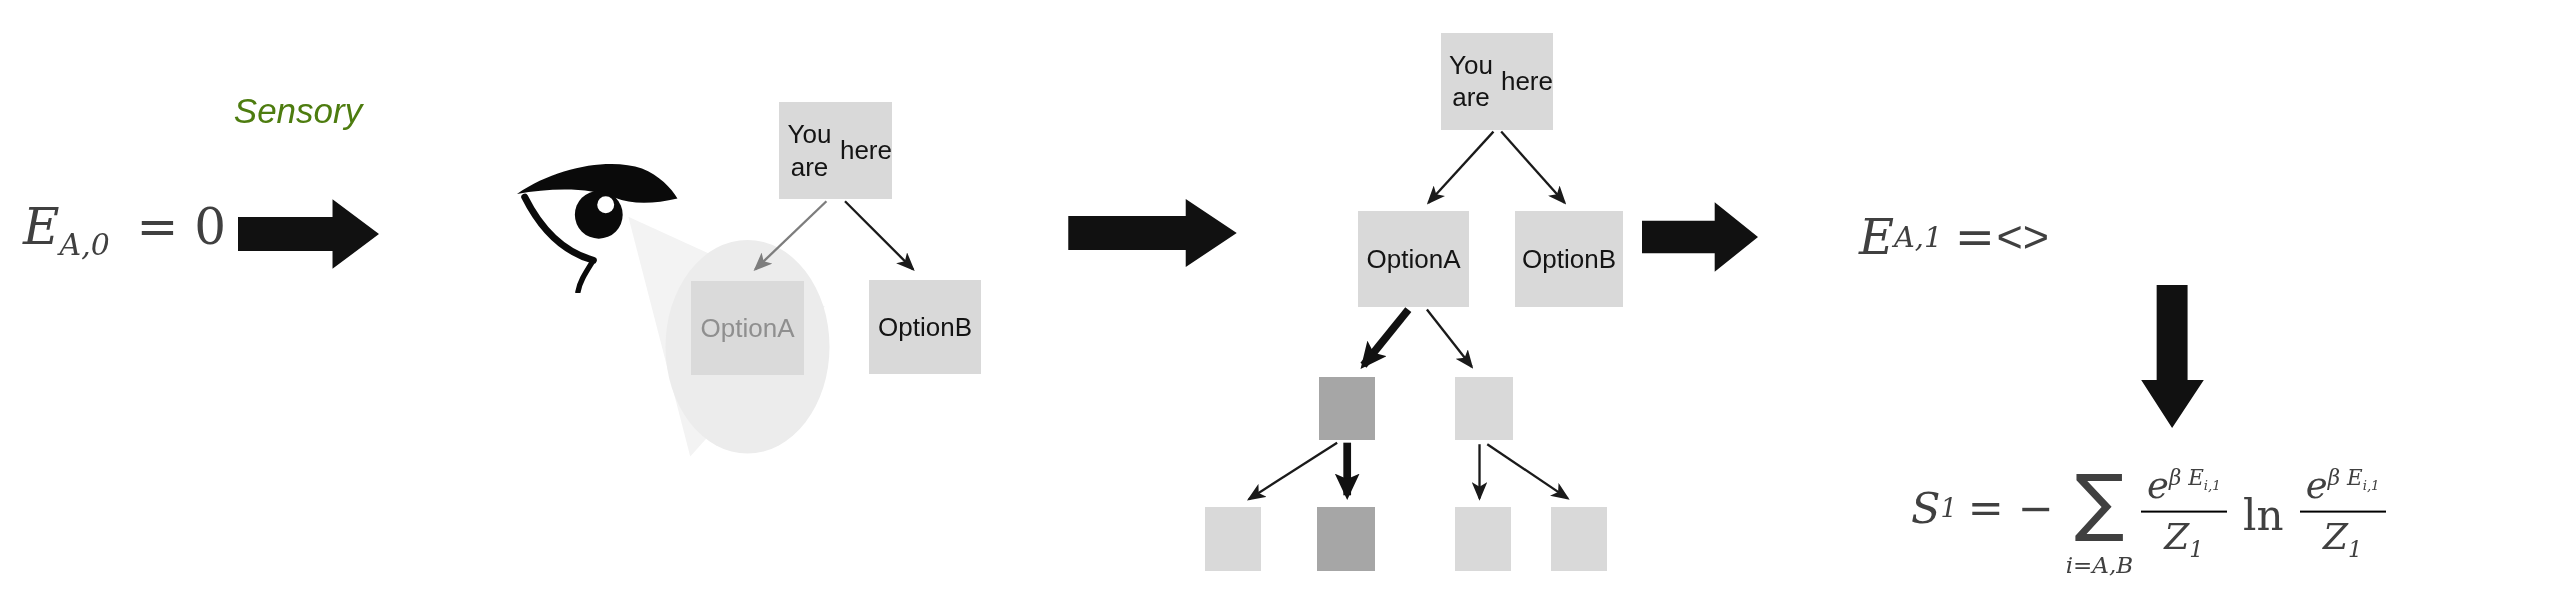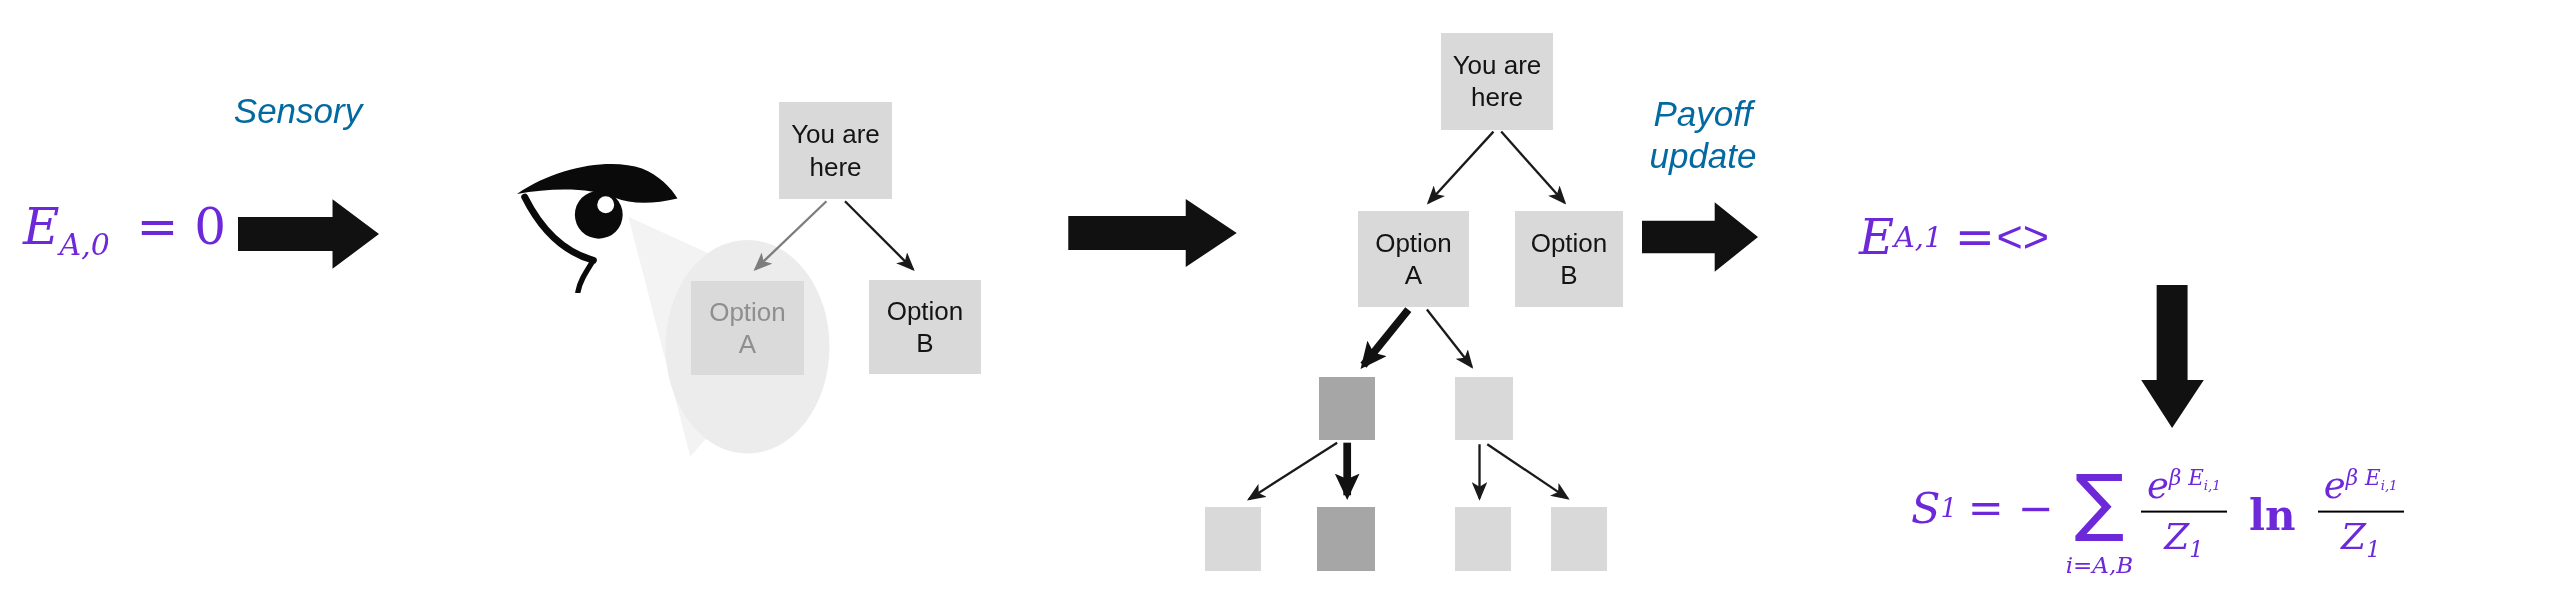--- a/index.html
+++ b/index.html
@@ -24,7 +24,7 @@
   sup{font-size:0.58em;} sub{font-size:0.62em;}
   .ln{font-style:normal;font-size:42px;margin:0 19px;transform:translateY(7.7px);font-weight:bold;}
   
-  .node{position:absolute;display:flex;flex-direction:column;align-items:center;justify-content:center;
+  .node{position:absolute;display:flex;flex-direction:row;align-items:center;justify-content:center;
         font-size:26px;line-height:32.5px;text-align:center;color:#141414;}
   .node.light{background:#d9d9d9;}
   .node.lighter{background:#dadada;}

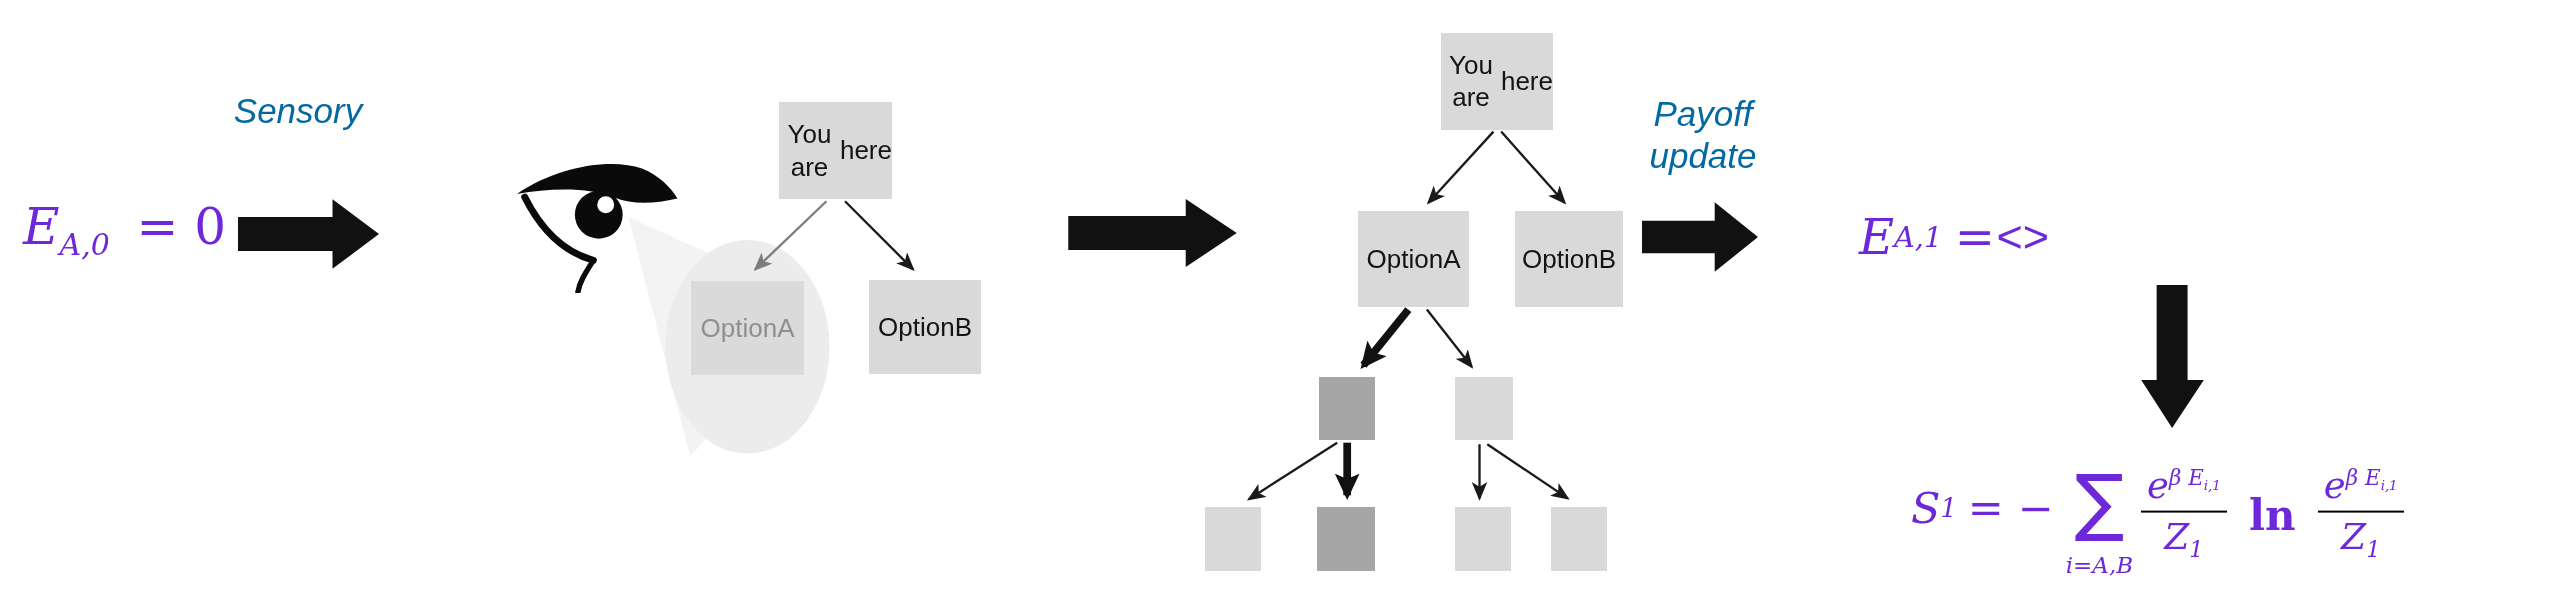--- a/index.html
+++ b/index.html
@@ -7,7 +7,7 @@
           font-family:"Liberation Sans","DejaVu Sans",sans-serif;color:#111;}
   .abs{position:absolute;}
   
-  .step-label{font-style:italic;font-size:35px;line-height:42px;text-align:center;color:#0369a1;letter-spacing:0px;}
+  .step-label{font-style:italic;font-size:35px;line-height:42px;text-align:center;color:#4d7c0f;letter-spacing:0px;}
   
   .math{font-family:"DejaVu Serif","Liberation Serif",serif;color:#6d28d9;white-space:nowrap;text-align:right;}
   .m-i{font-style:italic;}

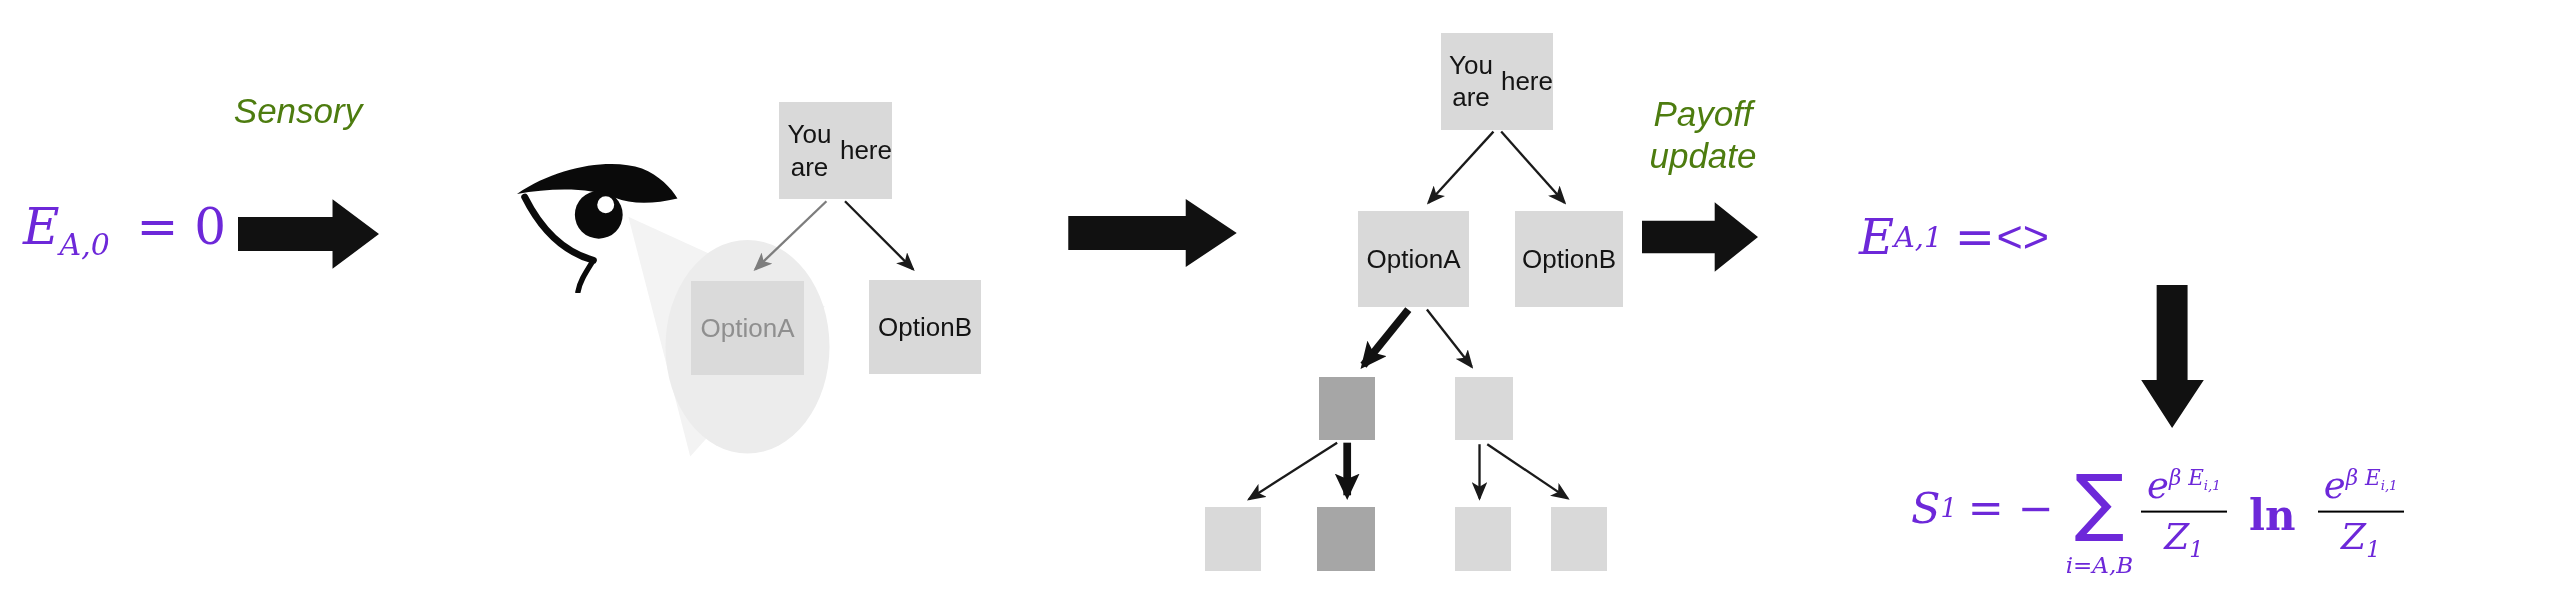--- a/index.html
+++ b/index.html
@@ -128,10 +128,6 @@
     <line x1="1922" y1="574" x2="2026" y2="644" stroke="#1a1a1a" stroke-width="3" marker-end="url(#mThin)"></line>
   </svg>
 
-  <div class="abs step-label" style="left:1637px;top:93px;width:132px;">
-    <div>Payoff</div>
-    <div>update</div>
-  </div>
   <svg class="abs" style="left:1642px;top:202px;" width="116" height="70" viewBox="0 0 150 90">
     <polygon points="0,24 94,24 94,0 150,45 94,90 94,66 0,66" fill="#111"></polygon>
   </svg>

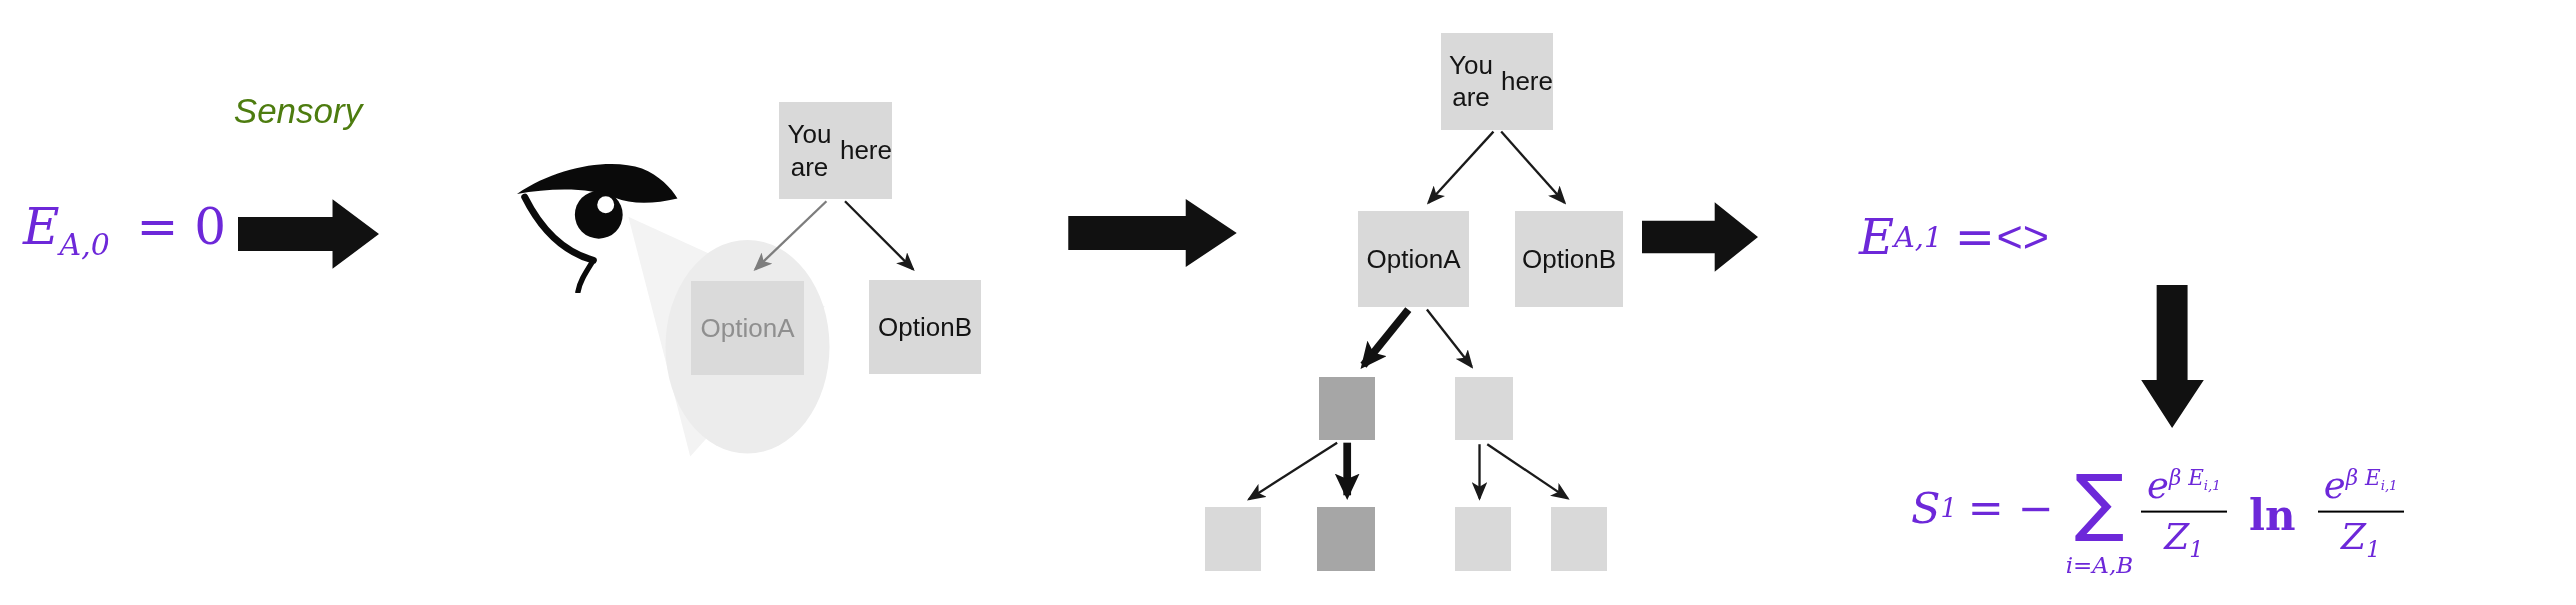--- a/index.html
+++ b/index.html
@@ -9,7 +9,7 @@
   
   .step-label{font-style:italic;font-size:35px;line-height:42px;text-align:center;color:#4d7c0f;letter-spacing:0px;}
   
-  .math{font-family:"DejaVu Serif","Liberation Serif",serif;color:#6d28d9;white-space:nowrap;text-align:right;}
+  .math{font-family:"DejaVu Serif","Liberation Serif",serif;color:#404040;white-space:nowrap;text-align:right;}
   .m-i{font-style:italic;}
   .m-sub{font-size:0.60em;font-style:italic;}
   .m-up{font-style:normal;}

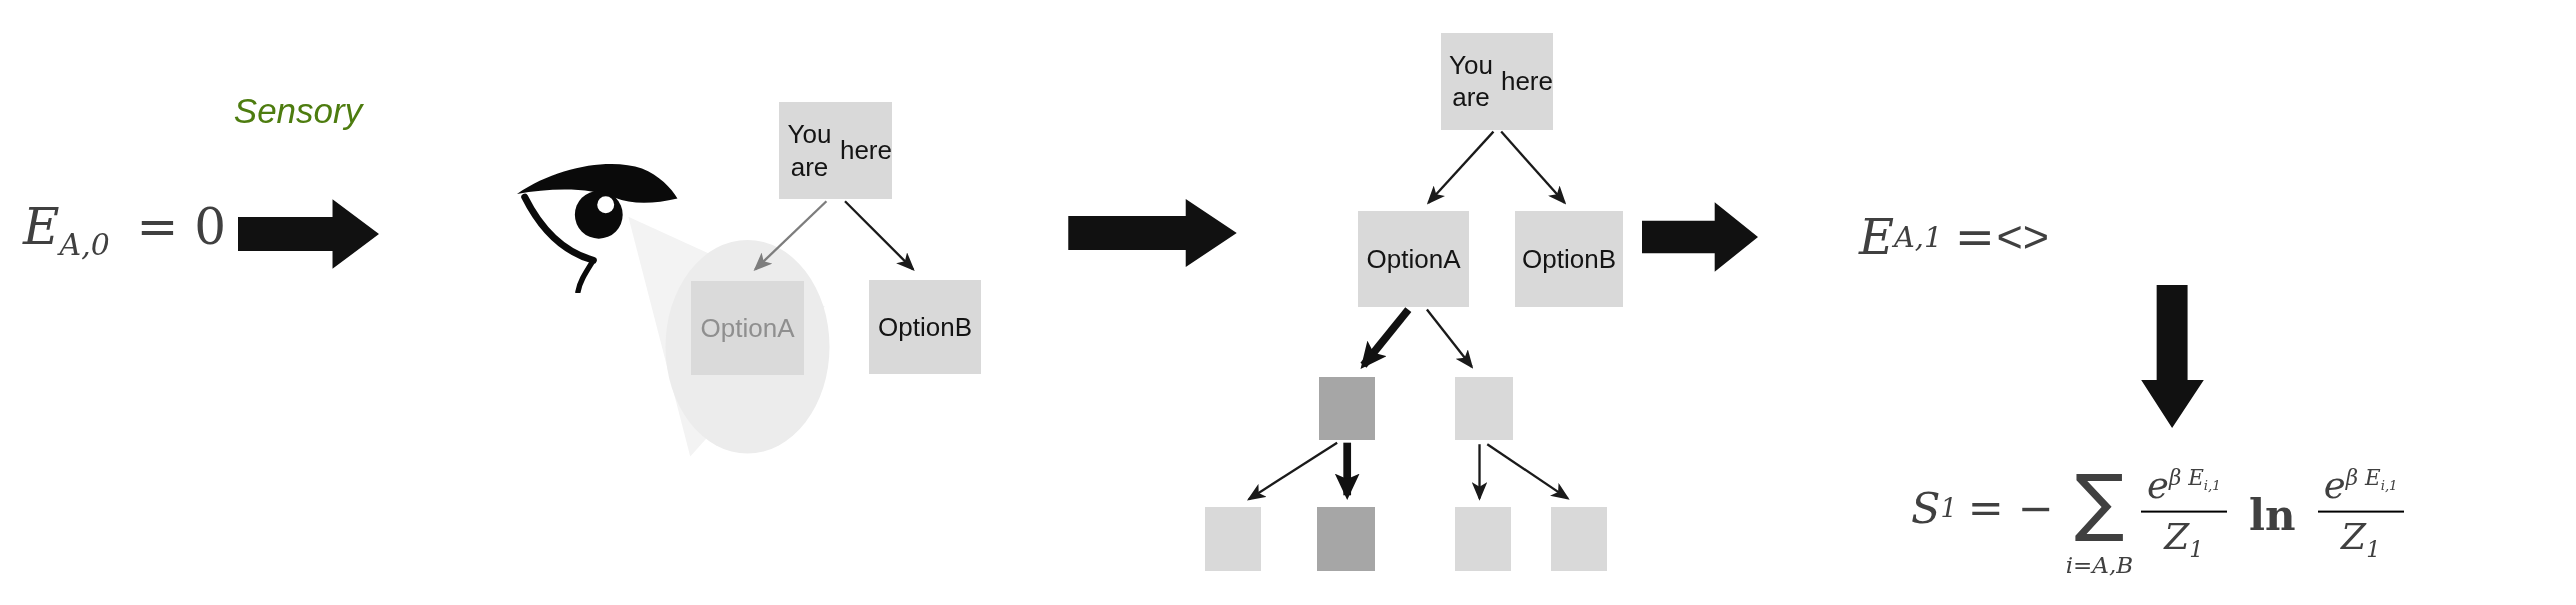--- a/index.html
+++ b/index.html
@@ -22,7 +22,7 @@
   .frac .num{font-size:37px;line-height:44px;padding:0 6.2px 3.1px 6.2px;border-bottom:2.3px solid #000;}
   .frac .den{font-size:36px;line-height:39px;padding-top:4px;}
   sup{font-size:0.58em;} sub{font-size:0.62em;}
-  .ln{font-style:normal;font-size:42px;margin:0 19px;transform:translateY(7.7px);font-weight:bold;}
+  .ln{font-style:normal;font-size:42px;margin:0 13px;transform:translateY(7.7px);}
   
   .node{position:absolute;display:flex;flex-direction:row;align-items:center;justify-content:center;
         font-size:26px;line-height:32.5px;text-align:center;color:#141414;}

